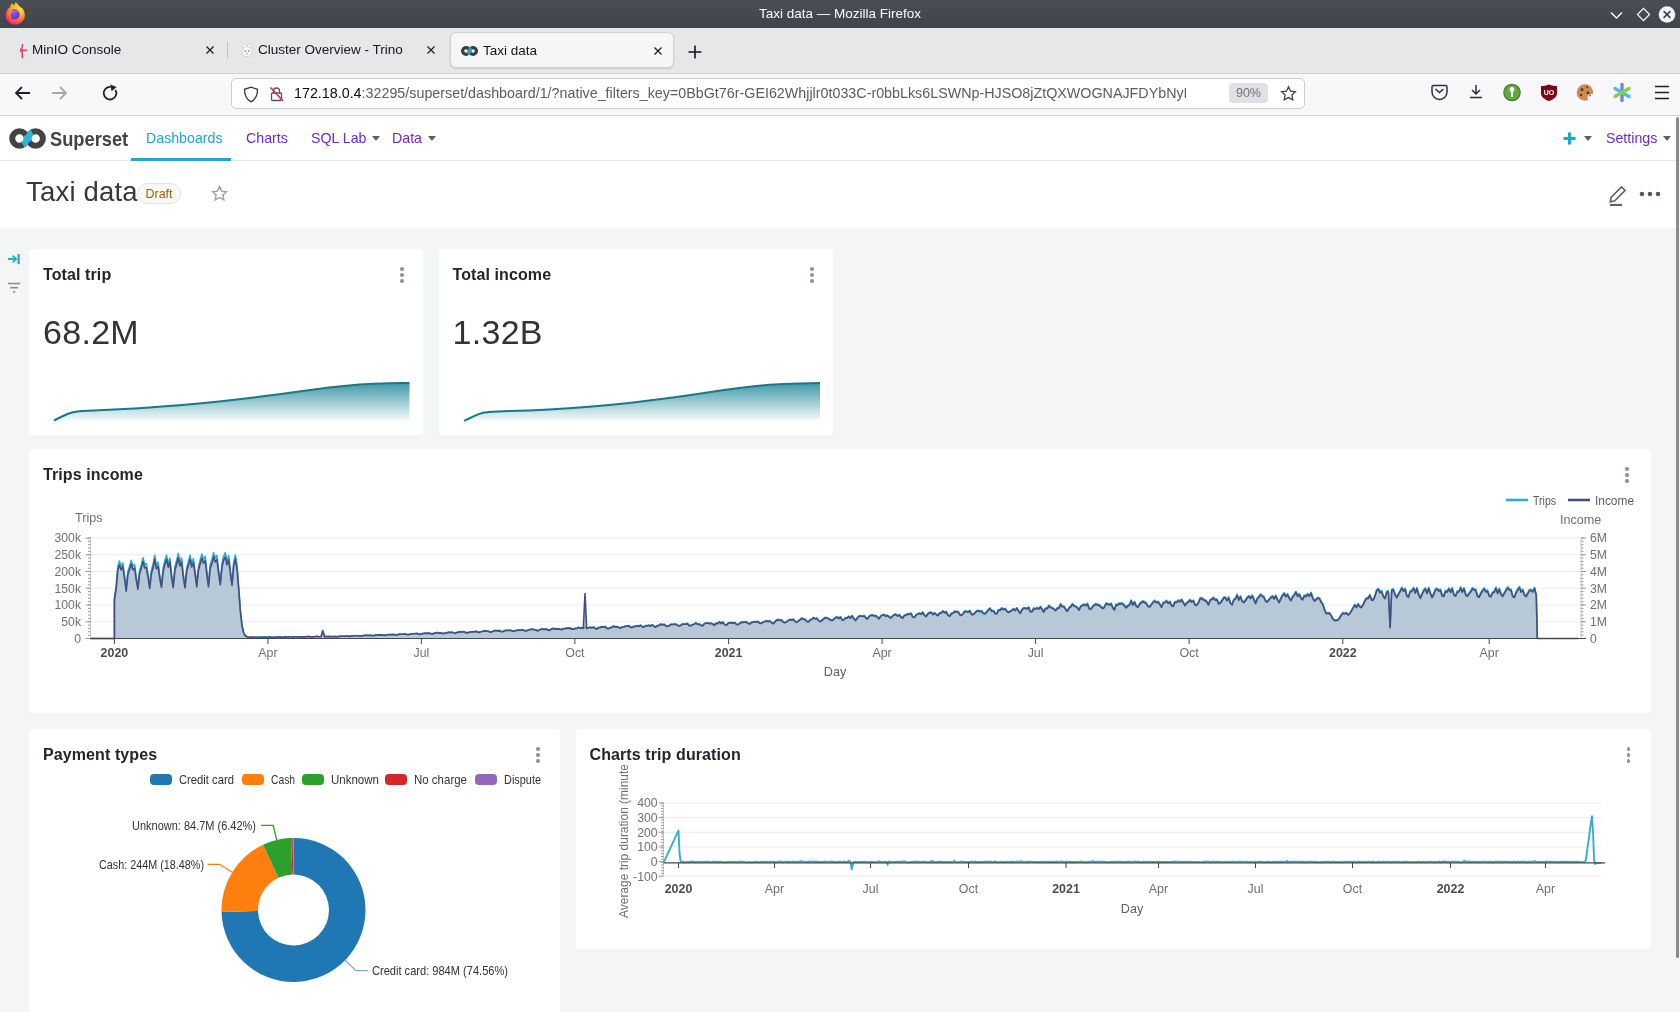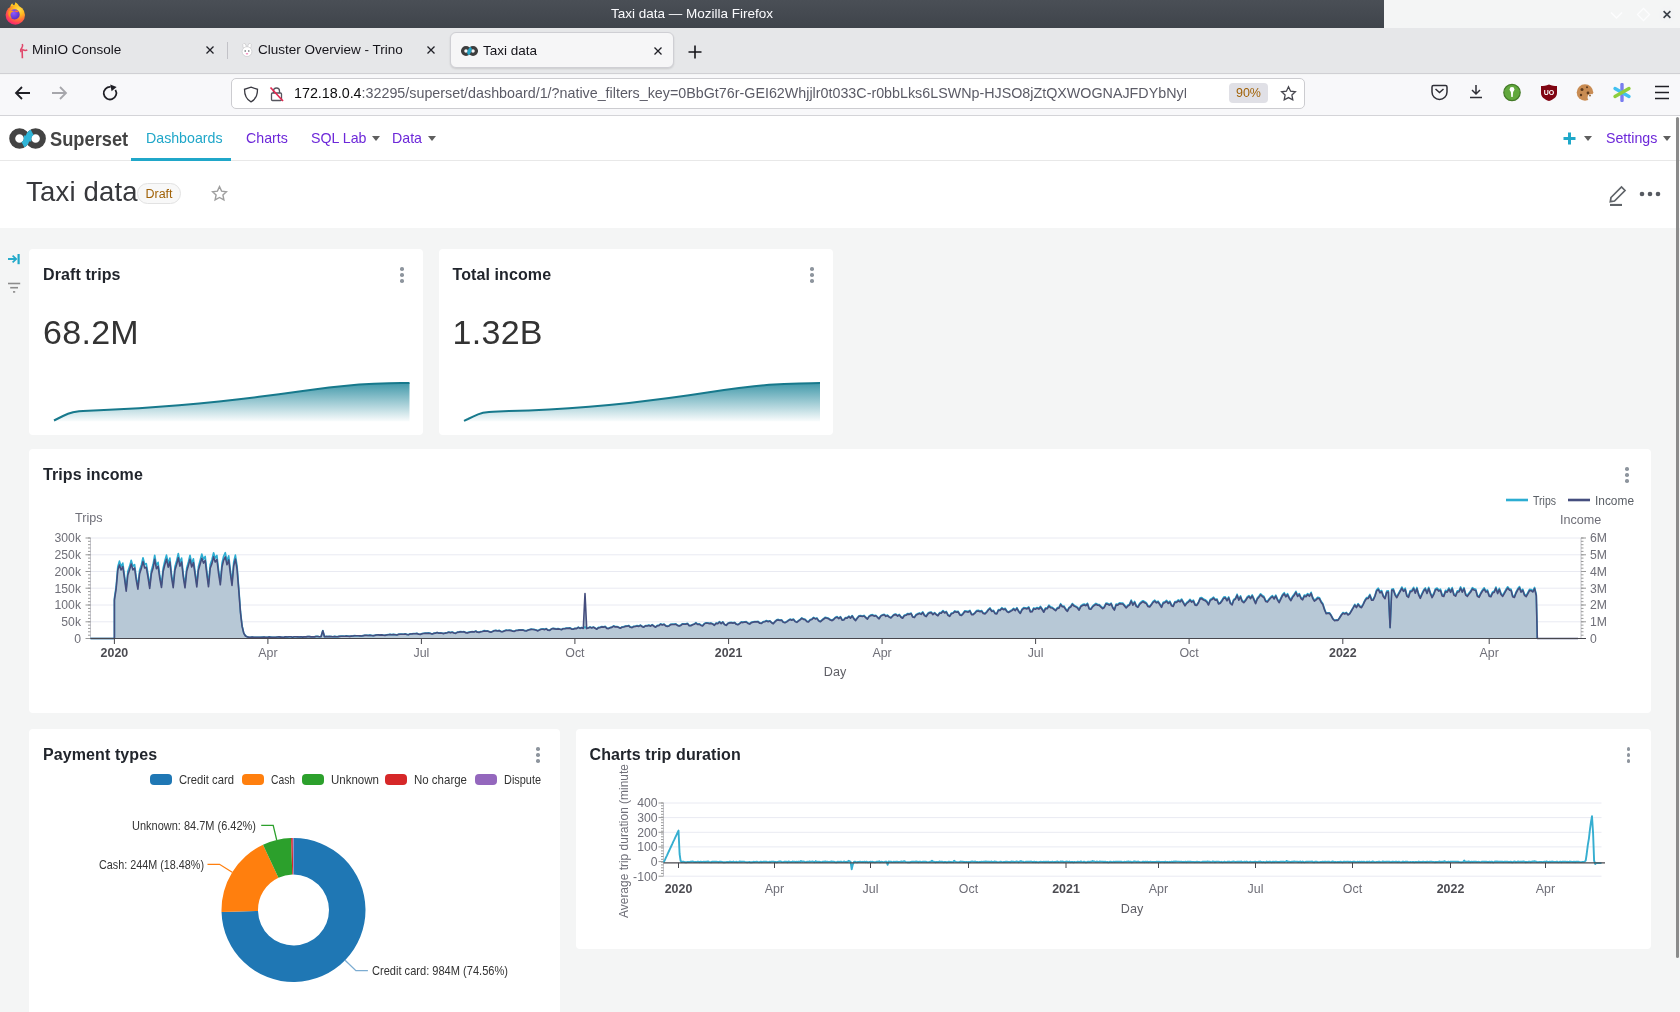--- a/index.html
+++ b/index.html
@@ -5,7 +5,7 @@
 body{font-family:"Liberation Sans",sans-serif;background:#f4f5f5;position:relative;}
 .abs{position:absolute;}
 
-.titlebar{position:absolute;left:0;top:0;width:1384px;height:28px;background:linear-gradient(#4a4f56,#3f444b);}
+.titlebar{position:absolute;left:0;top:0;width:1680px;height:28px;background:linear-gradient(#4a4f56,#3f444b);}
 .titlebar .wtitle{position:absolute;left:0;right:0;top:0;height:28px;line-height:28px;text-align:center;color:#fbfbfe;font-size:13.5px;}
 .tabbar{position:absolute;left:0;top:28px;width:1680px;height:46px;background:#e6e7e9;border-bottom:1px solid #d0d0d4;}
 .tab{position:absolute;top:4px;height:36px;border-radius:6px;font-size:13.5px;color:#15141a;}

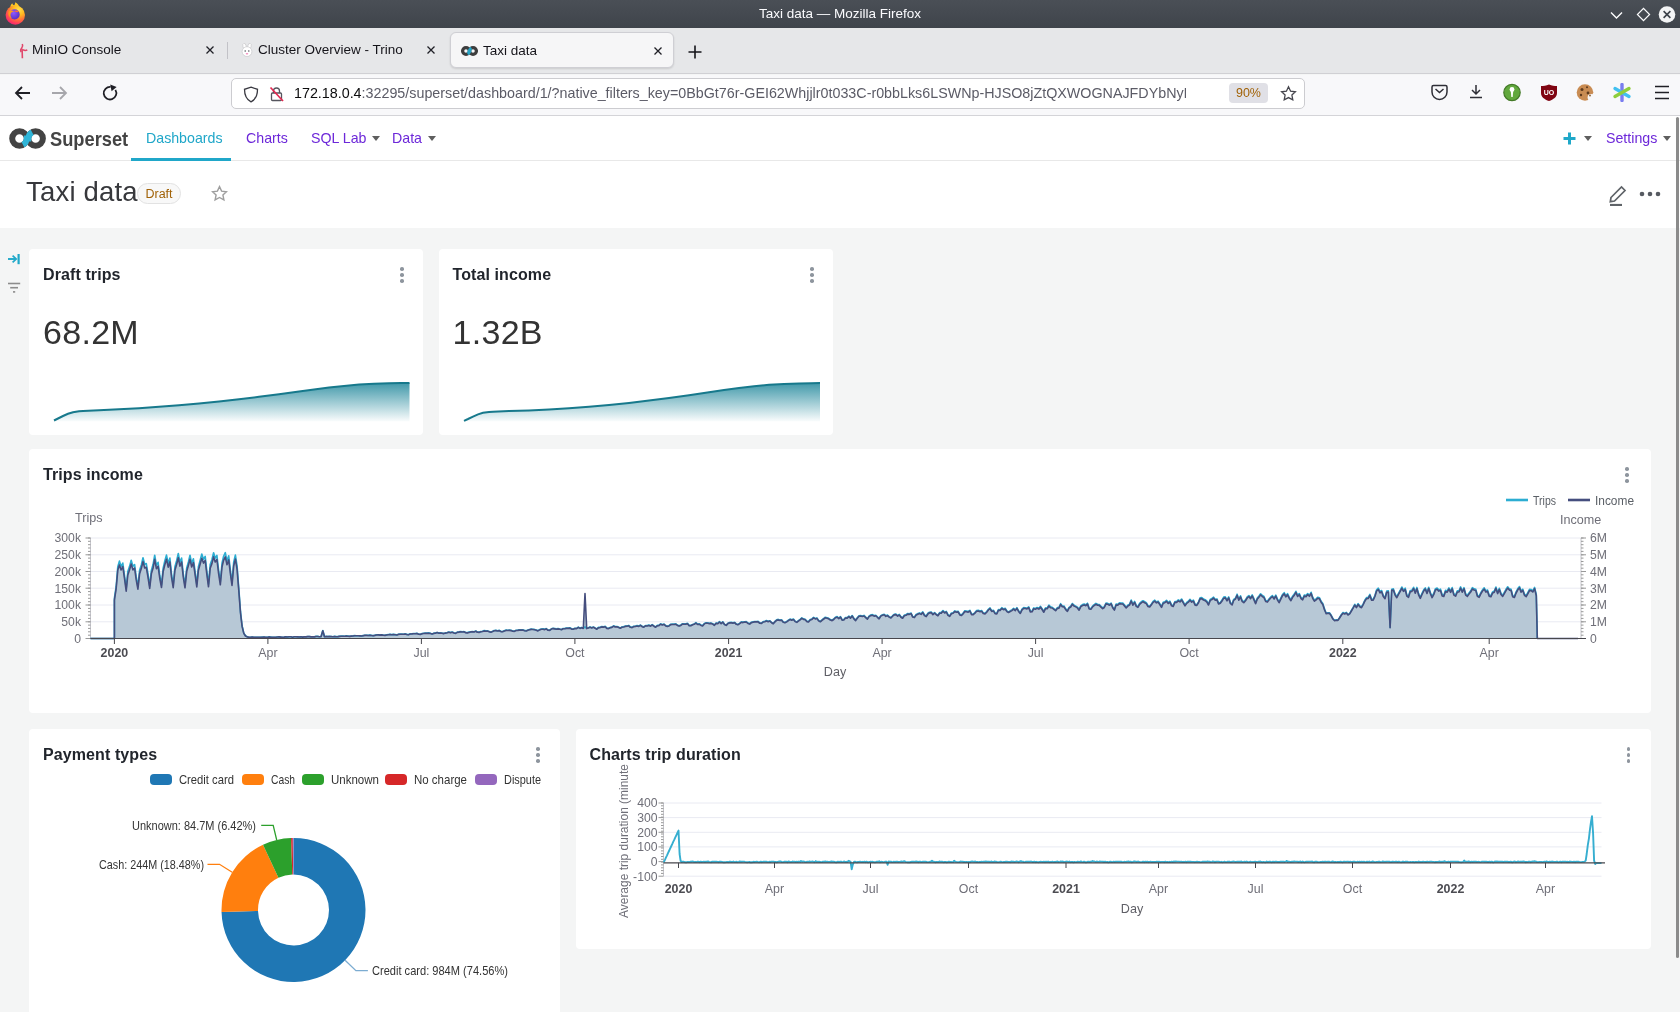--- a/index.html
+++ b/index.html
@@ -17,7 +17,7 @@
 .urlbar{position:absolute;left:231px;top:2.5px;width:1074px;height:31px;background:#fff;border:1px solid #ccccd0;border-radius:5px;text-align:center;}
 .urltext{position:absolute;left:62px;top:0;height:29px;line-height:29px;font-size:14.3px;color:#5b5b66;white-space:nowrap;overflow:hidden;width:892px;}
 .urltext b{color:#0c0c0d;font-weight:normal;}
-.zoompill{position:absolute;right:36px;top:4.5px;height:20px;line-height:20px;padding:0 7px;background:#e0e0e6;border-radius:4px;font-size:12.5px;color:#a16207;}
+.zoompill{position:absolute;right:36px;top:4.5px;height:20px;line-height:20px;padding:0 7px;background:#e0e0e6;border-radius:4px;font-size:12.5px;color:#737373;}
 
 .ssnav{position:absolute;left:0;top:116px;width:1680px;height:45px;background:#fff;border-bottom:1px solid #e8e8e8;}
 .ssnav .brand{position:absolute;left:50px;top:11px;font-size:21px;font-weight:bold;color:#444;letter-spacing:0;transform:scaleX(.87);transform-origin:0 0;}

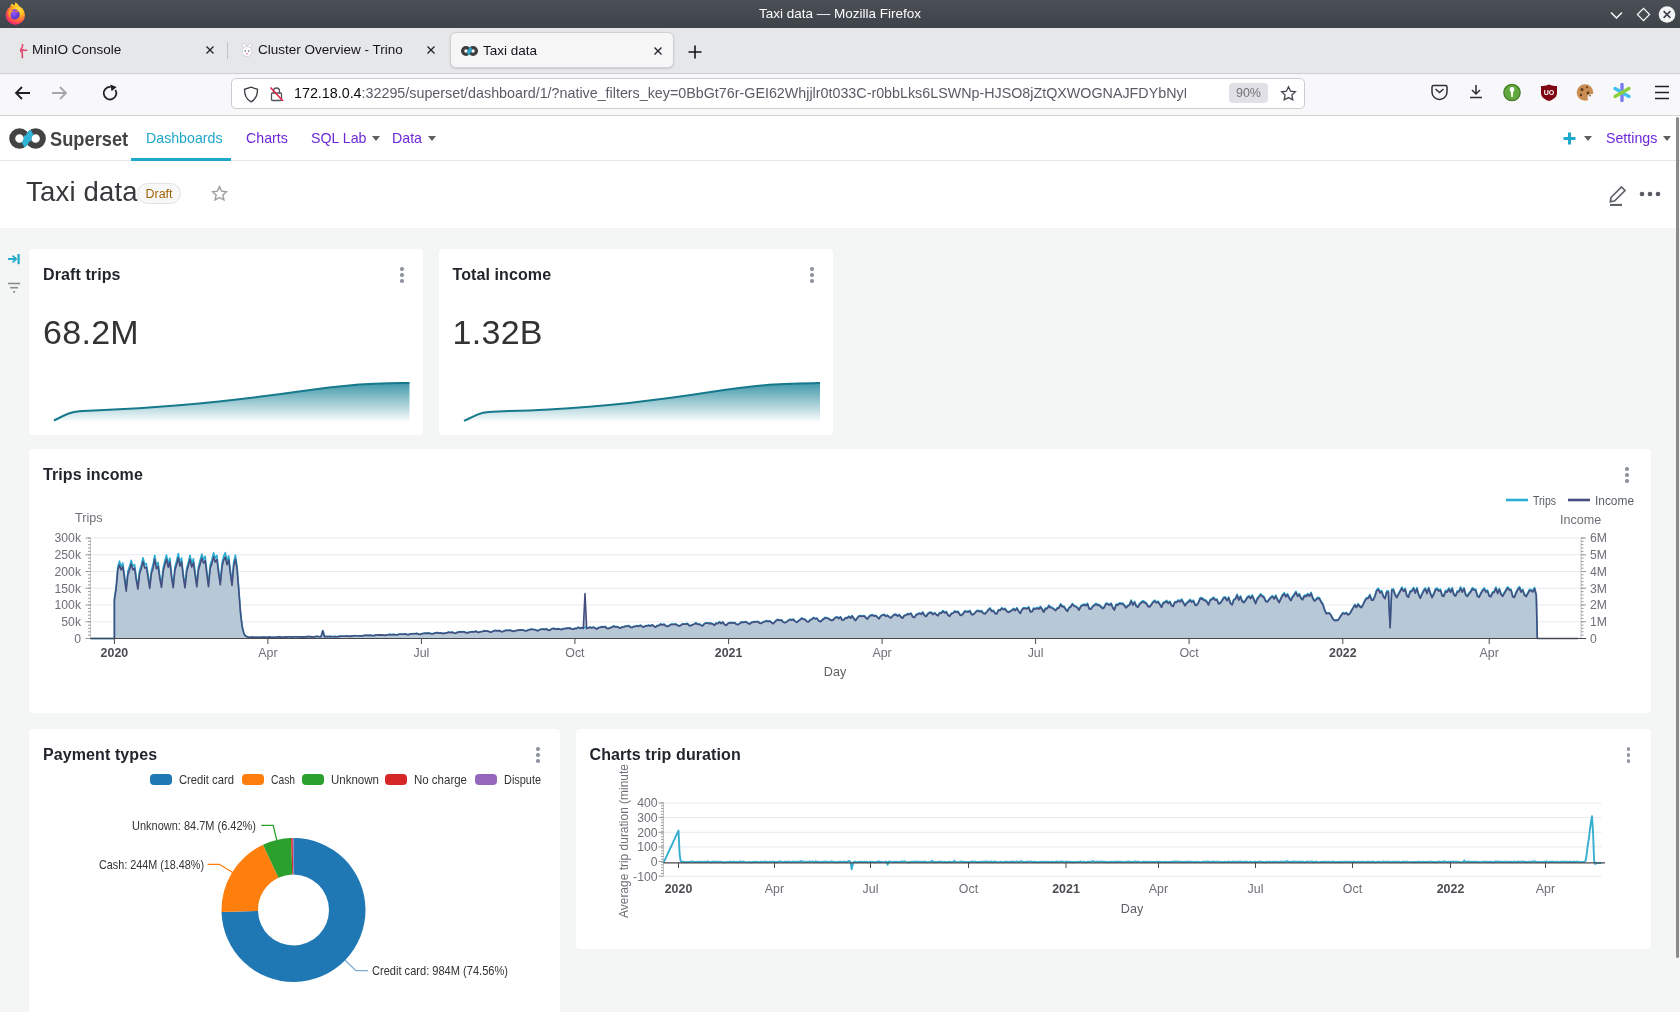--- a/index.html
+++ b/index.html
@@ -223,7 +223,7 @@
       </g>
 </svg>
     <div class="card" style="left:29px;top:21px;width:394px;height:186px">
-      <div class="ctitle">Draft trips</div>
+      <div class="ctitle">Total trip</div>
       <div class="kebab" style="left:371px;top:18px">
         <i style="top:0"></i>
         <i style="top:6px"></i>

